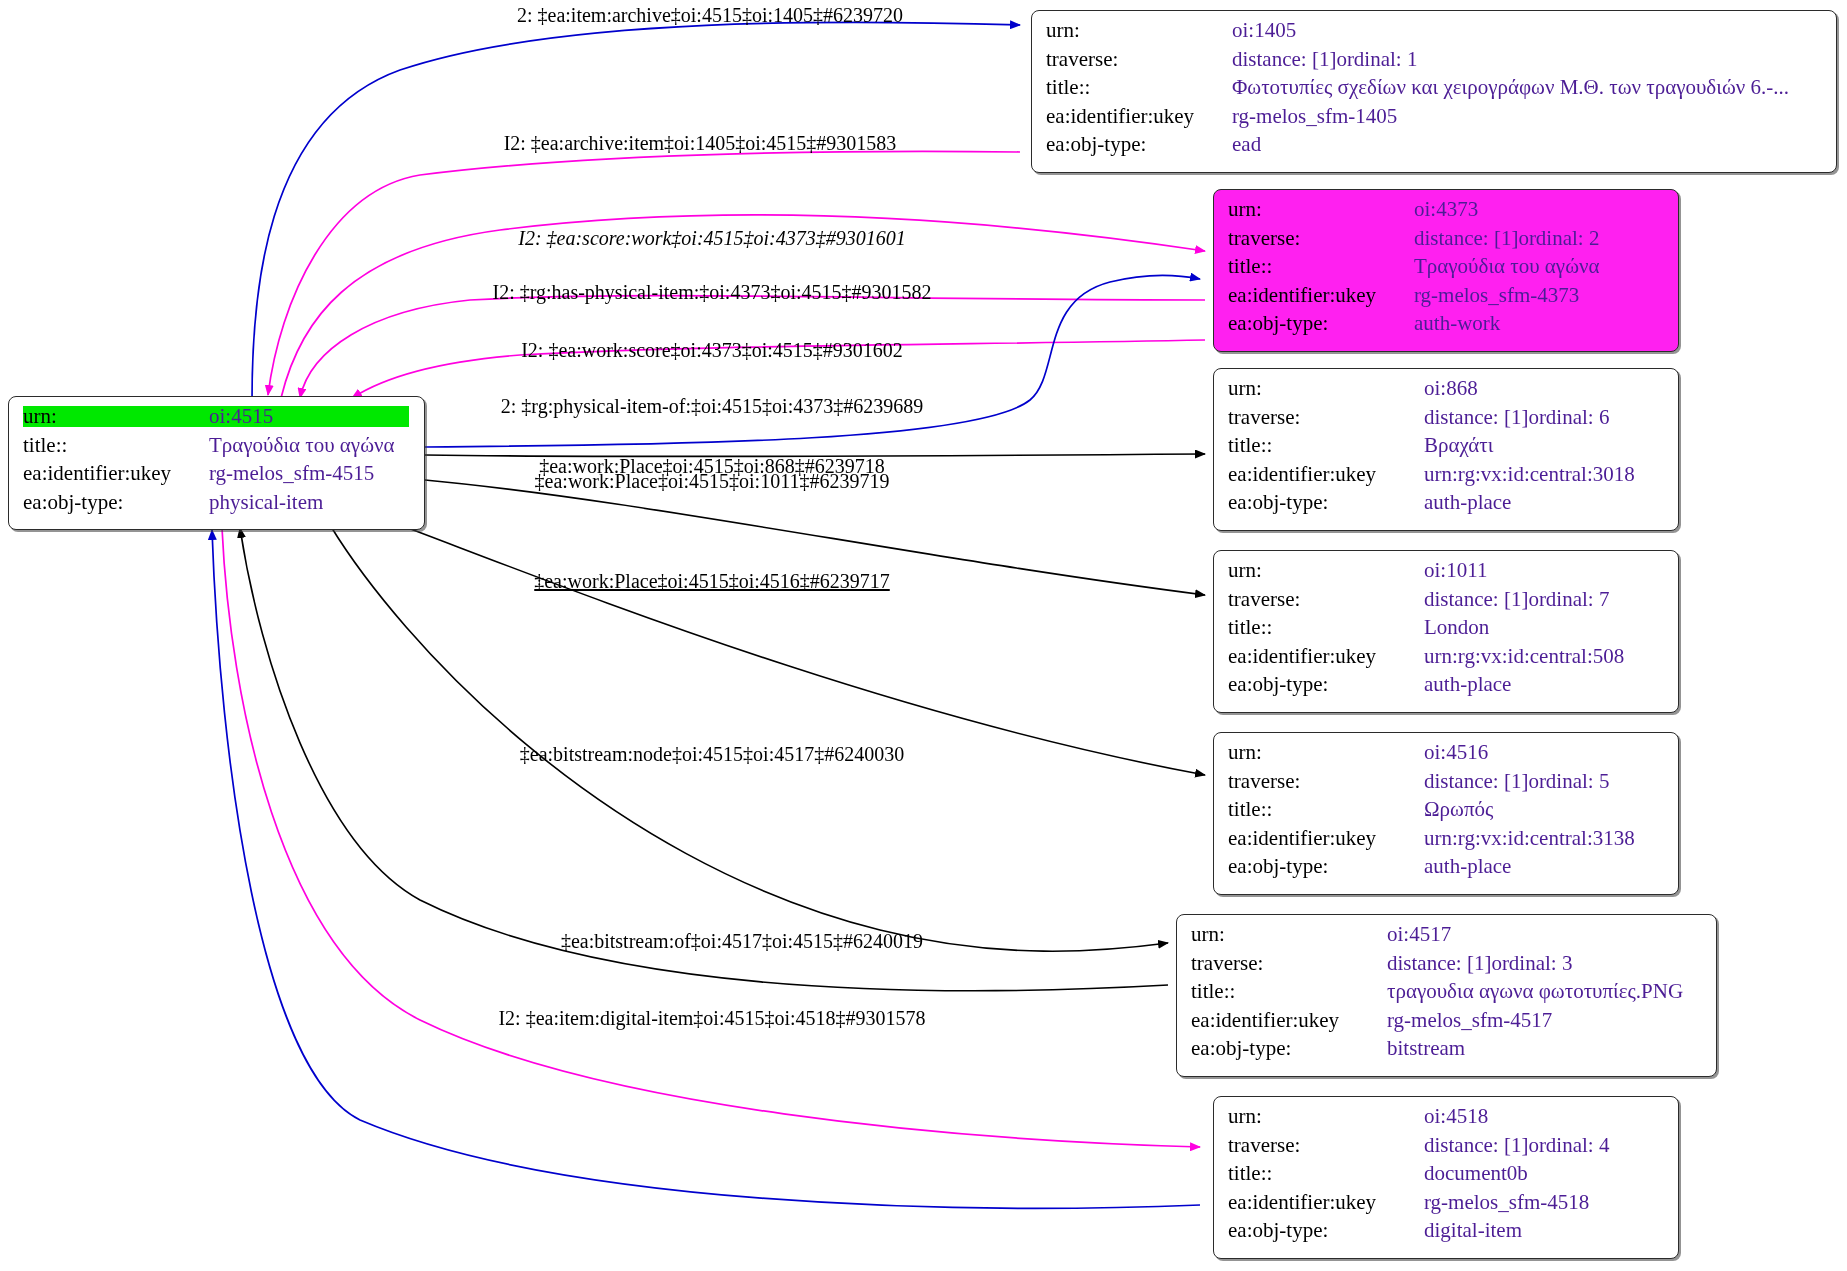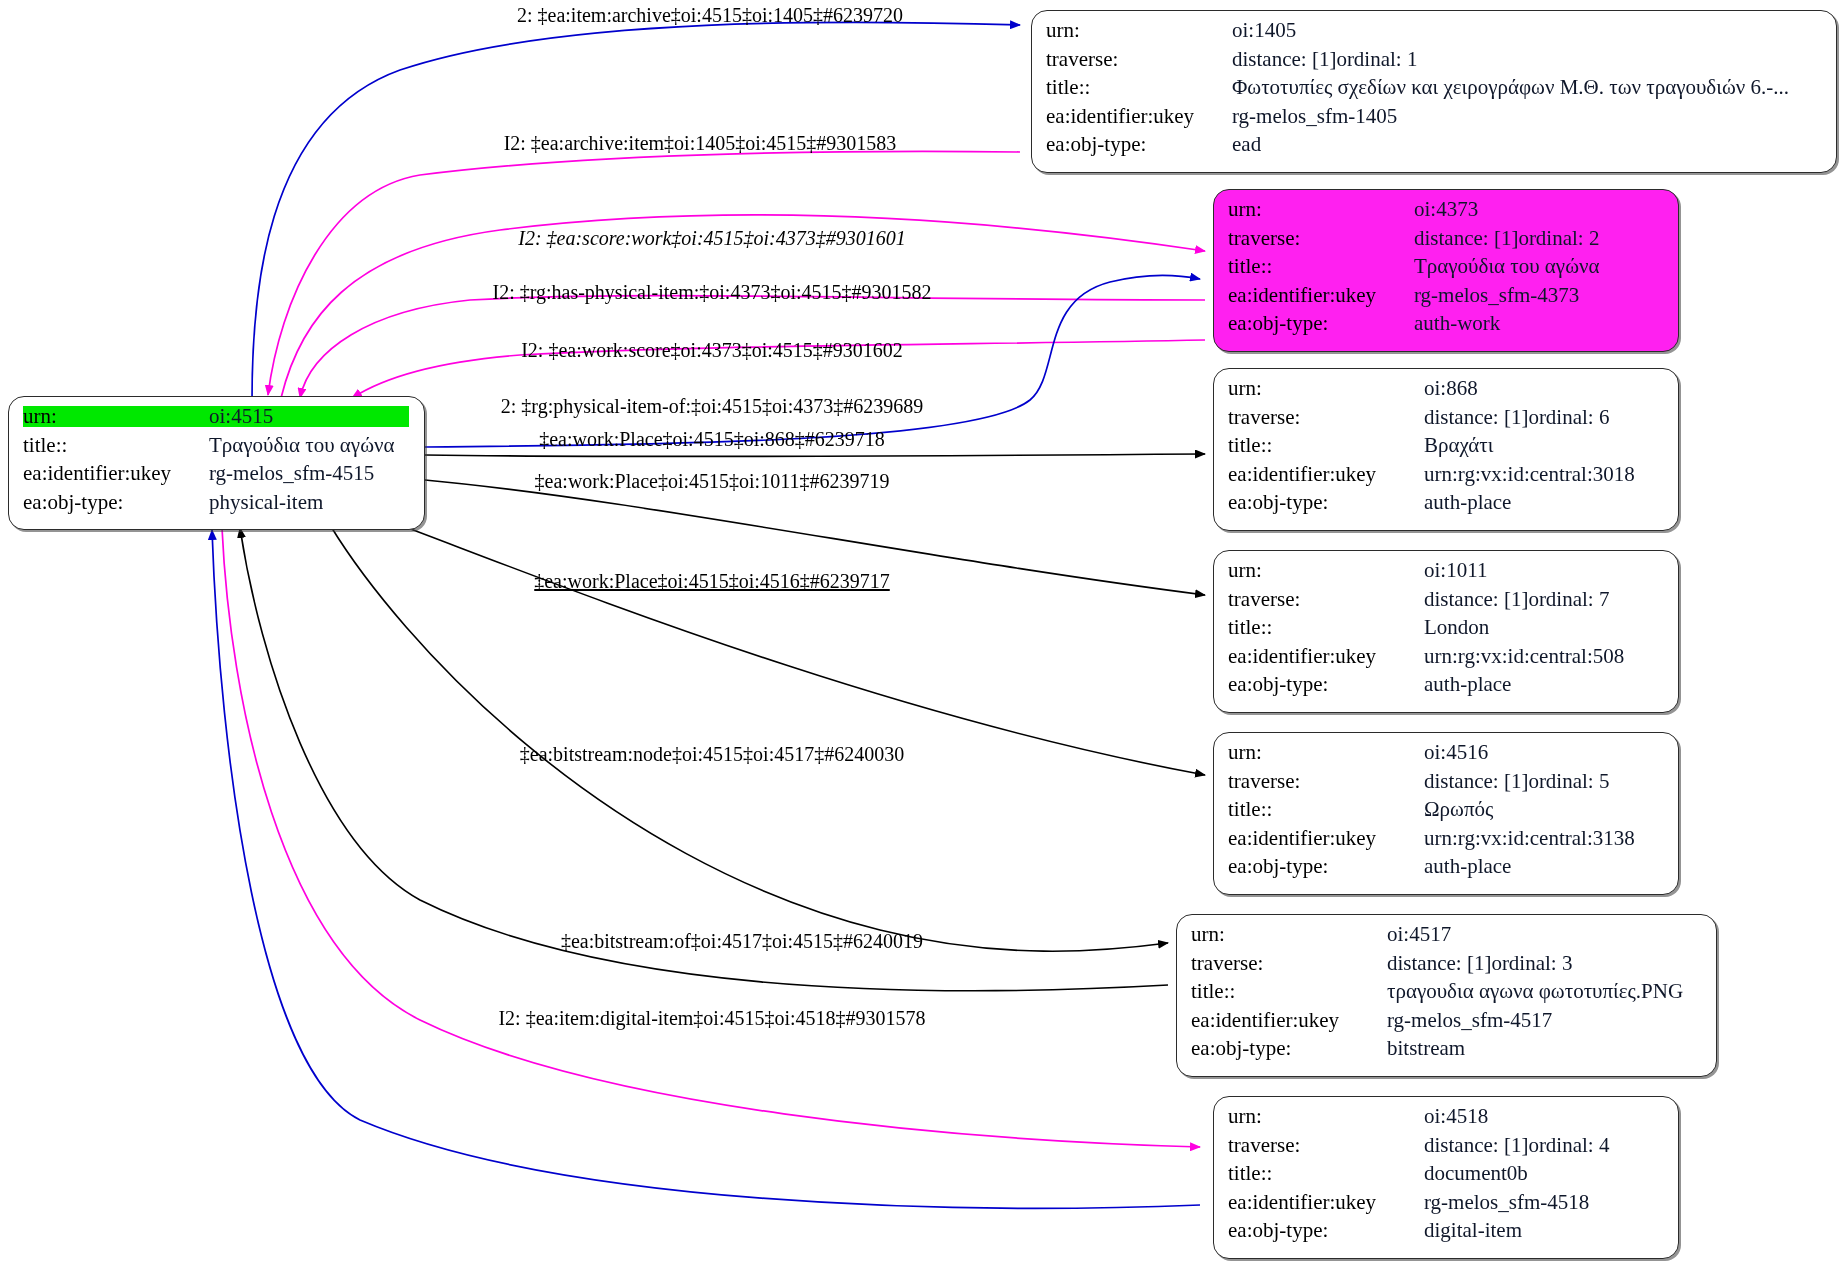--- a/index.html
+++ b/index.html
@@ -29,7 +29,7 @@
     position: absolute;
     box-sizing: border-box;
     border: 1.4px solid #2b2b2b;
-    border-radius: 16px;
+    border-radius: 8px;
     background: #ffffff;
     box-shadow: 2px 2px 0 rgba(60,60,60,0.55);
     padding: 9px 14px 9px 14px;

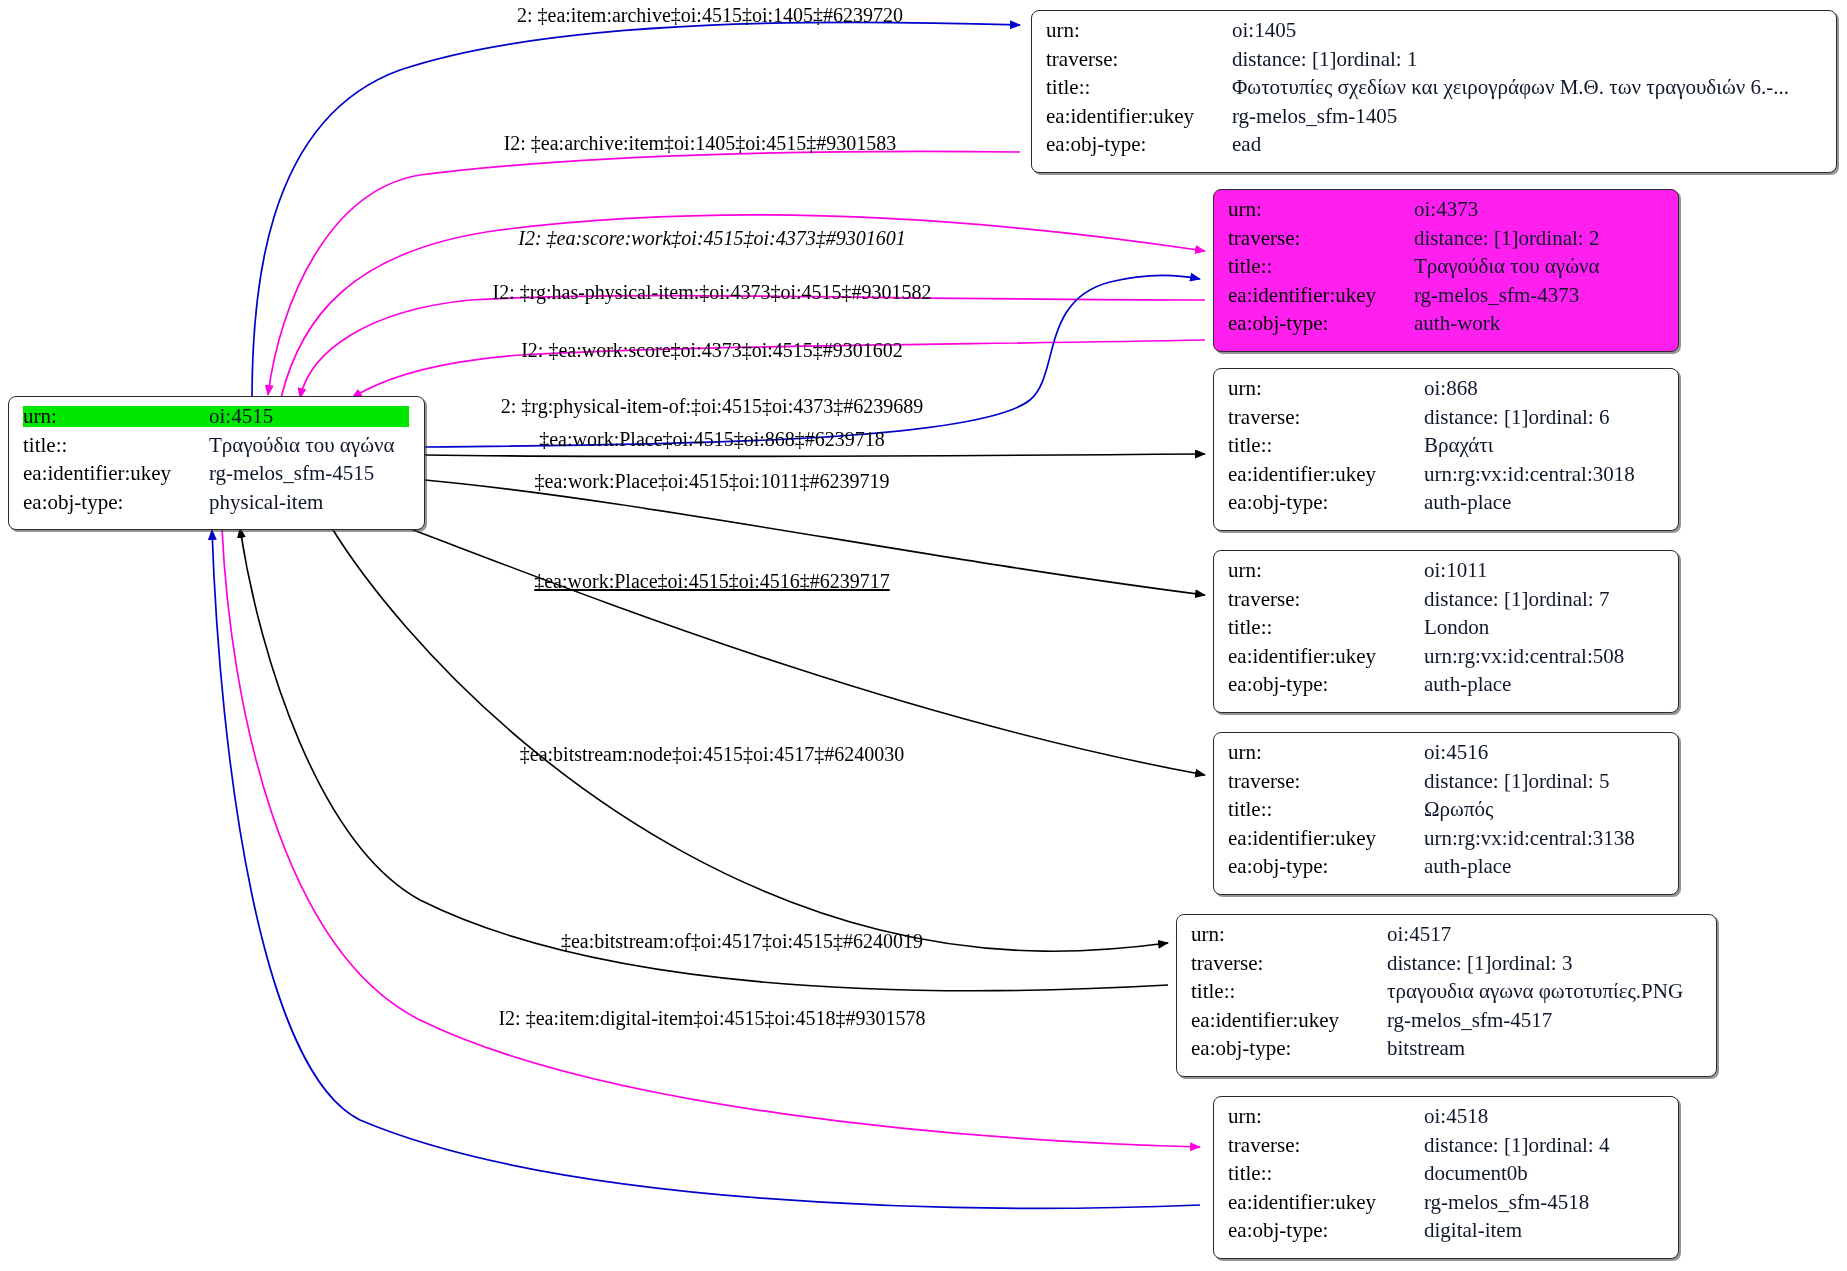--- a/index.html
+++ b/index.html
@@ -51,7 +51,7 @@
   }
   .cell-val {
     font-size: 21px;
-    color: #0f172a;
+    color: #4c1d95;
     box-sizing: border-box;
   }
   .hl-green .cell-key,

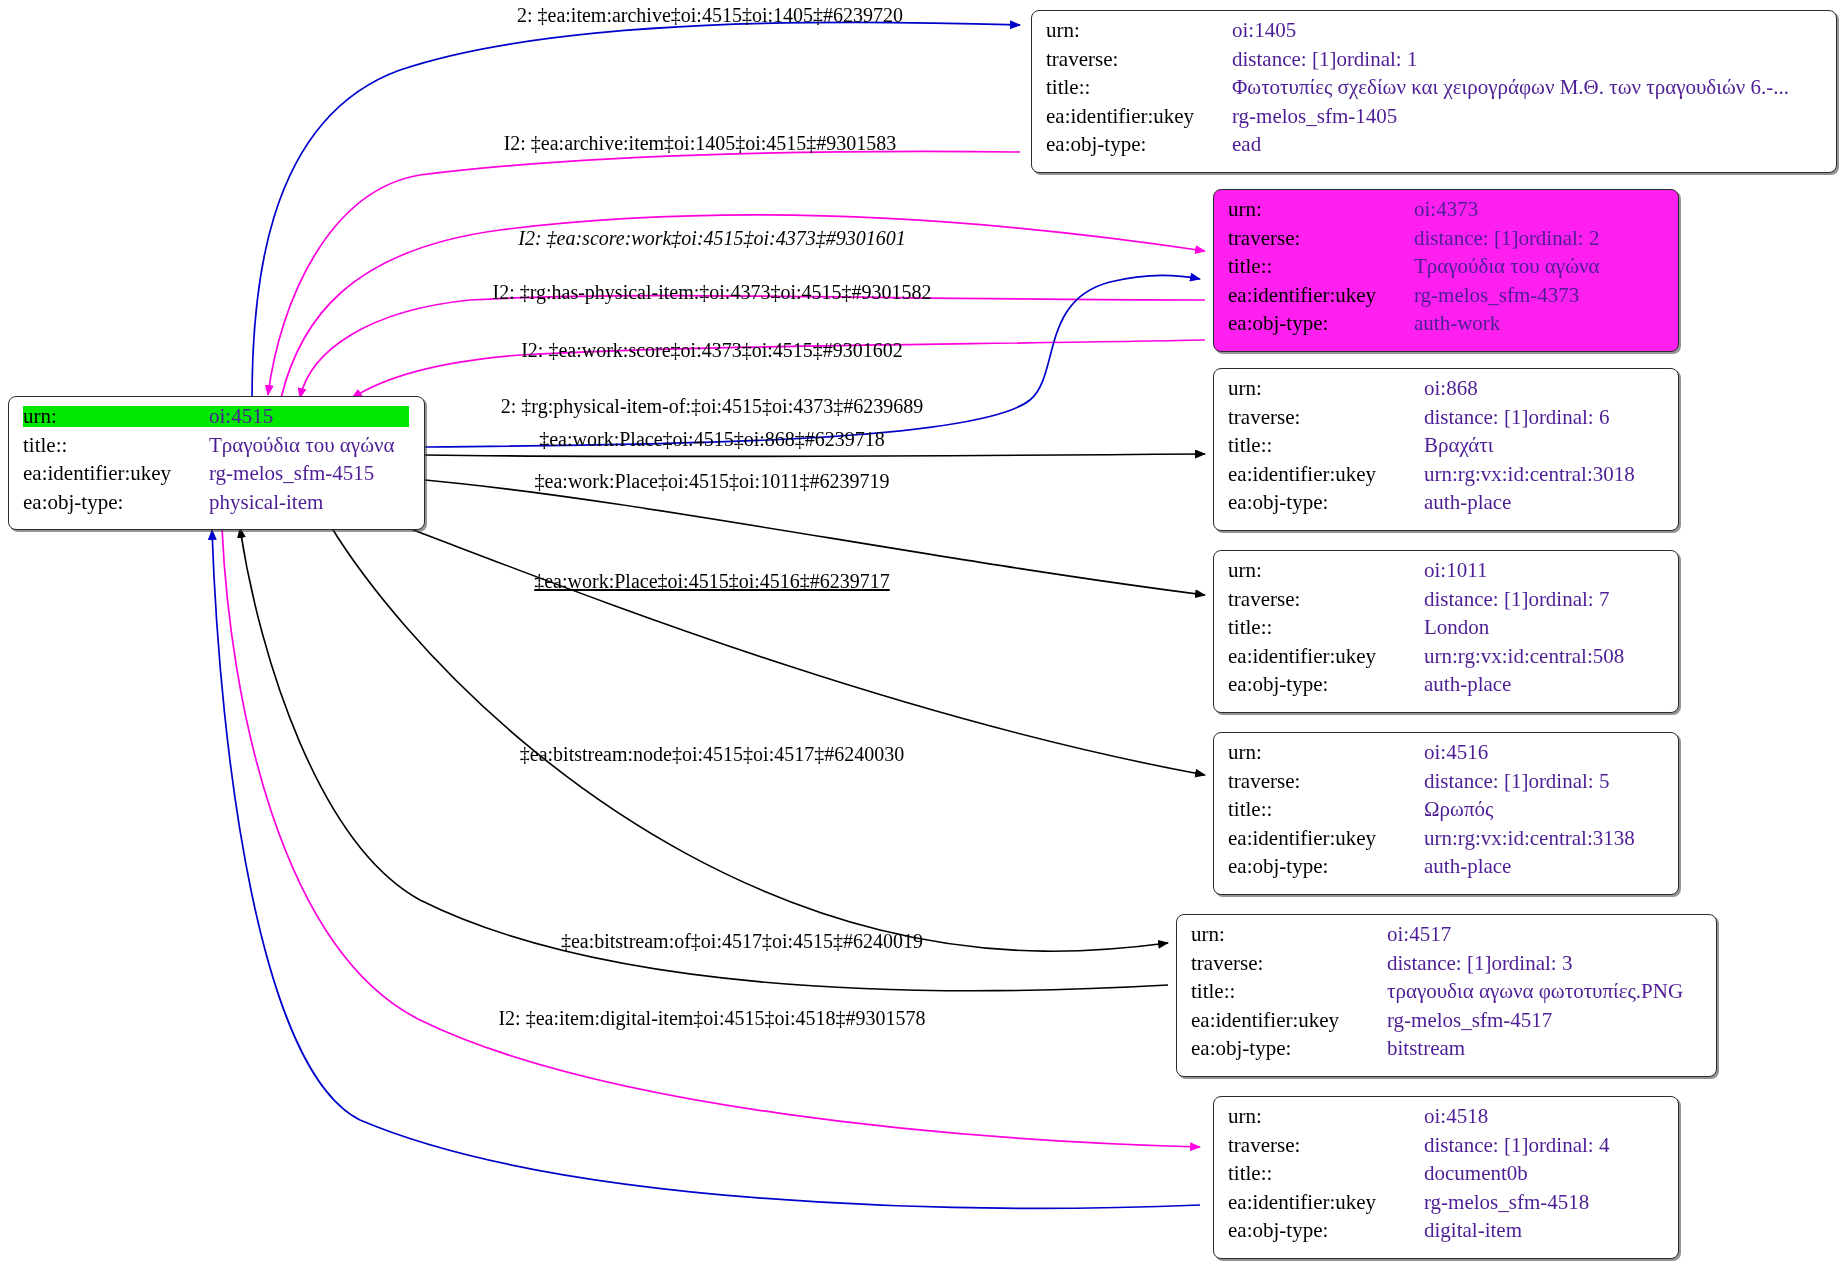--- a/index.html
+++ b/index.html
@@ -314,7 +314,7 @@
   <div class="edge-label" style="left:712px;  top:281px;">I2: ‡rg:has-physical-item:‡oi:4373‡oi:4515‡#9301582</div>
   <div class="edge-label" style="left:712px;  top:339px;">I2: ‡ea:work:score‡oi:4373‡oi:4515‡#9301602</div>
   <div class="edge-label" style="left:712px;  top:395px;">2: ‡rg:physical-item-of:‡oi:4515‡oi:4373‡#6239689</div>
-  <div class="edge-label" style="left:712px;  top:428px;">‡ea:work:Place‡oi:4515‡oi:868‡#6239718</div>
+  <div class="edge-label" style="left:712px;  top:455px;">‡ea:work:Place‡oi:4515‡oi:868‡#6239718</div>
   <div class="edge-label" style="left:712px;  top:470px;">‡ea:work:Place‡oi:4515‡oi:1011‡#6239719</div>
   <div class="edge-label" style="left:712px;  top:570px;text-decoration:underline;">‡ea:work:Place‡oi:4515‡oi:4516‡#6239717</div>
   <div class="edge-label" style="left:712px;  top:743px;">‡ea:bitstream:node‡oi:4515‡oi:4517‡#6240030</div>

